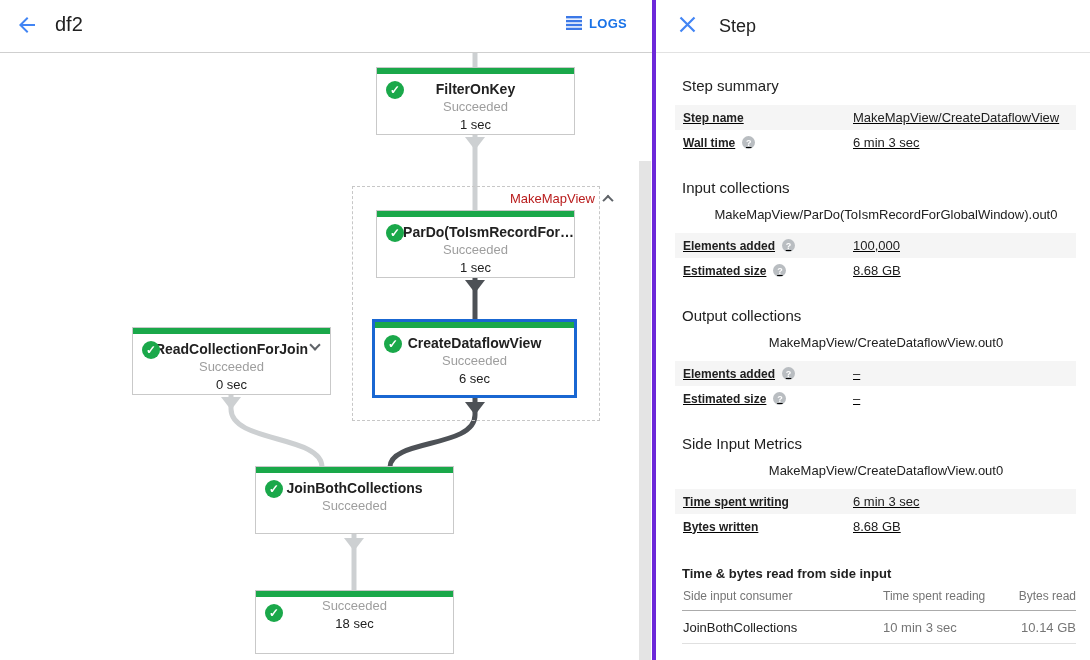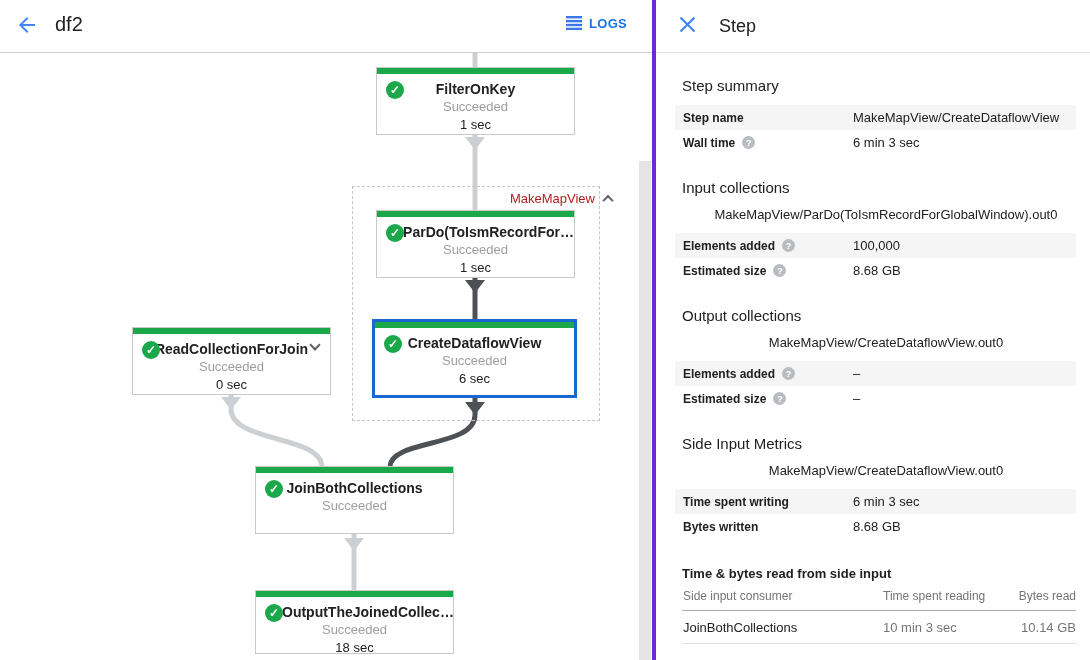--- a/index.html
+++ b/index.html
@@ -40,7 +40,7 @@
   .panel-content { position:relative; padding-left:19px; }
   .sec-heading { font-size:15px; font-weight:400; color:#212121; margin:24px 0 11px 7px; }
   .collection-name { font-size:13px; color:#212121; margin:0 0 11px 7px;text-align:center; }
-  .kv-rows { margin-right:14px; }
+  .kv-rows { margin-right:14px;text-decoration:underline; }
   .kv-row { display:flex; align-items:center; height:25px; padding-left:8px; font-size:13px; }
   .kv-row.alt { background:#f5f5f5; }
   .kv-label { width:170px; font-weight:bold; font-size:12px; color:#212121; display:flex; align-items:center; }

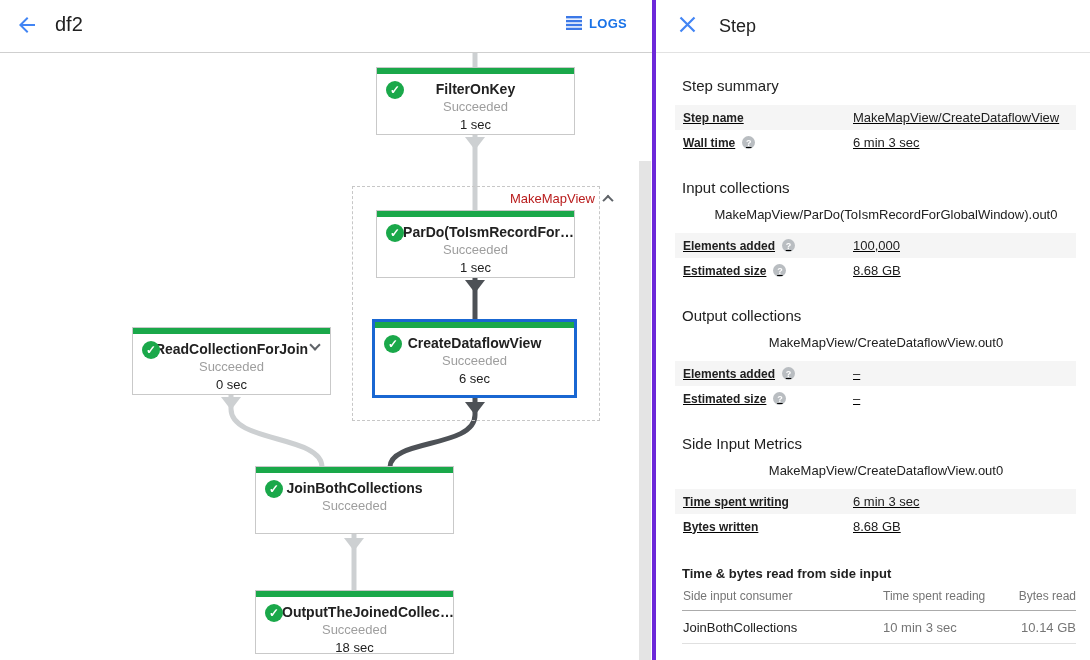--- a/index.html
+++ b/index.html
@@ -157,7 +157,6 @@
     <div class="node" style="left:255px; top:537px; height:64px;">
       <div class="bar"></div>
       <span class="check">✓</span>
-      <div class="name" style="padding-left:26px;">OutputTheJoinedCollec…</div>
       <div class="status">Succeeded</div>
       <div class="time">18 sec</div>
     </div>

